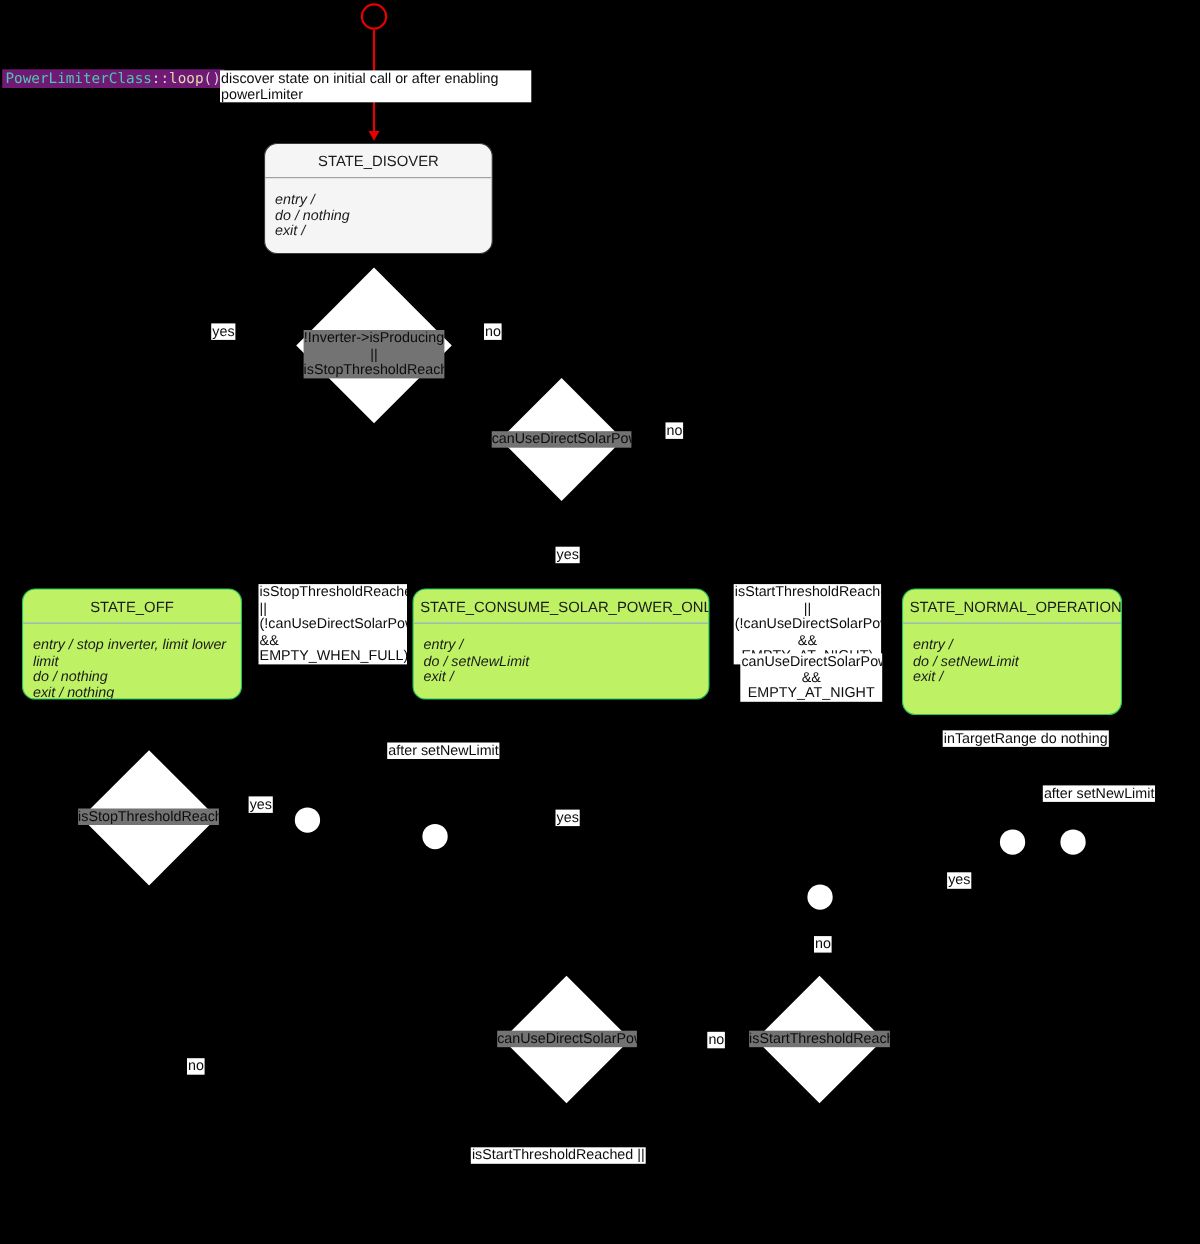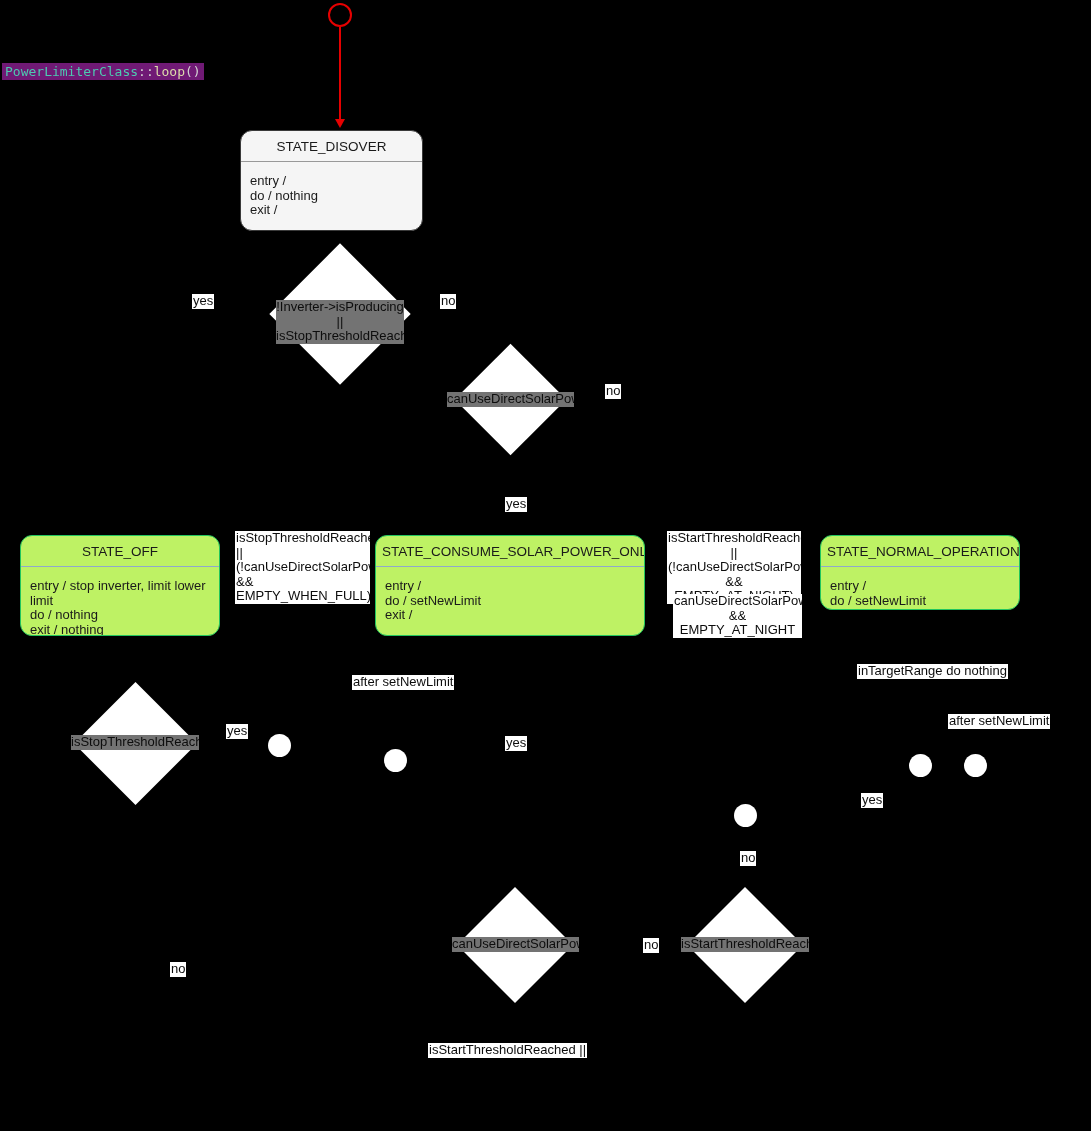--- a/index.html
+++ b/index.html
@@ -142,6 +142,7 @@
   <div class="start-node" style="left:328px; top:3px;"></div>
   <div class="red-line" style="left:339px; top:27px; height:95px;"></div>
   <div class="red-arrowhead" style="left:335px; top:119px;"></div>
+  <div class="edge-label" style="left:200px; top:64px; width:281px;">discover state on initial call or after enabling powerLimiter</div>
 
   <div class="state-box state-grey" style="left:240px; top:130px; width:183px; height:101px;">
     <div class="title">STATE_DISOVER</div>

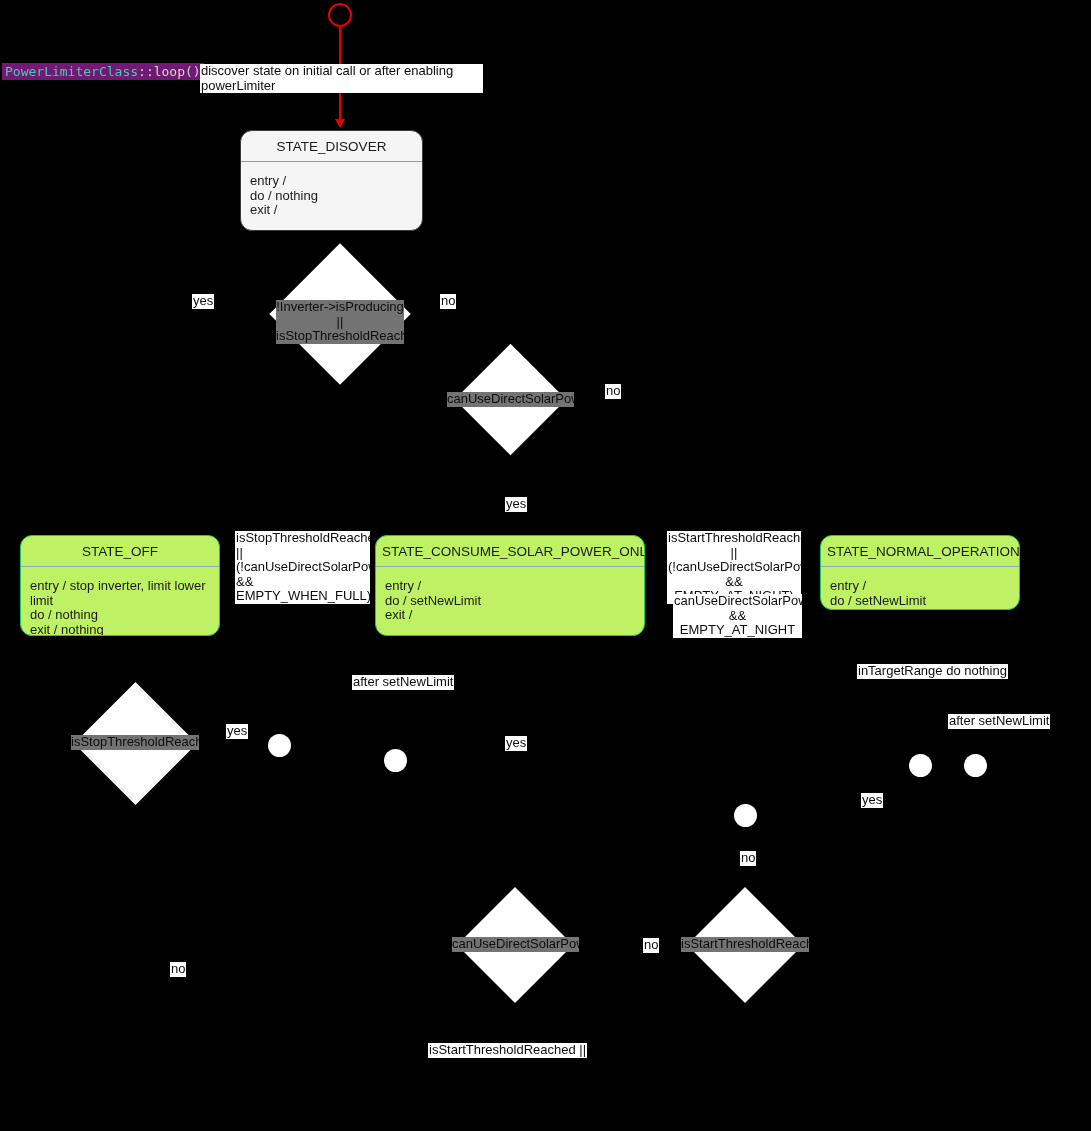--- a/index.html
+++ b/index.html
@@ -144,7 +144,7 @@
   <div class="red-arrowhead" style="left:335px; top:119px;"></div>
   <div class="edge-label" style="left:200px; top:64px; width:281px;">discover state on initial call or after enabling powerLimiter</div>
 
-  <div class="state-box state-grey" style="left:240px; top:130px; width:183px; height:101px;">
+  <div class="state-box state-grey" style="left:240px; top:130px; width:208px; height:101px;">
     <div class="title">STATE_DISOVER</div>
     <div class="divider"></div>
     <div class="body">entry /

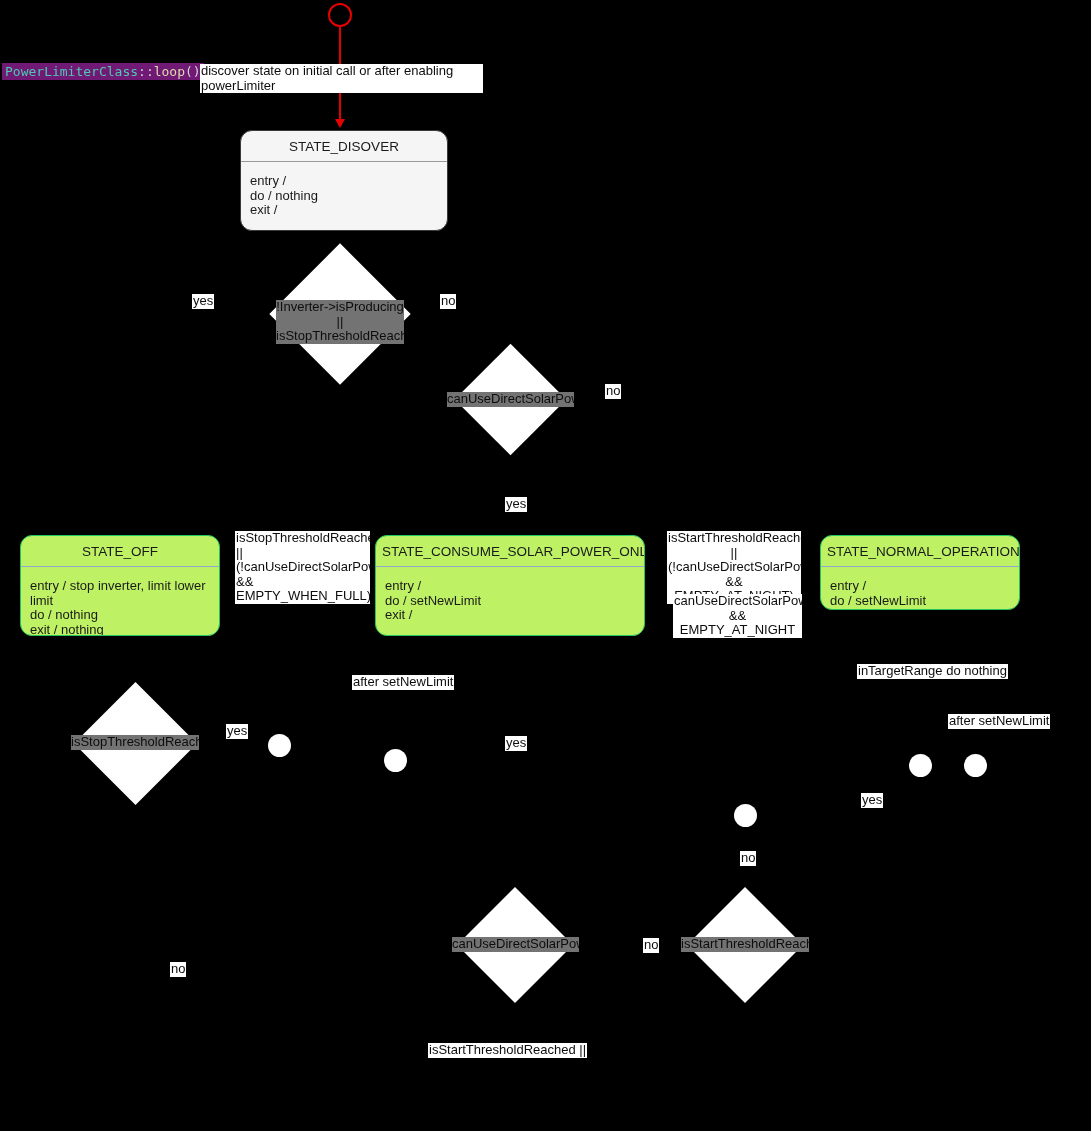--- a/index.html
+++ b/index.html
@@ -83,6 +83,7 @@
     padding: 12px 9px 8px 9px;
     color: #1a1a1a;
     white-space: pre-line;
+    font-style: italic;
   }
   .state-grey {
     background: #f5f5f5;

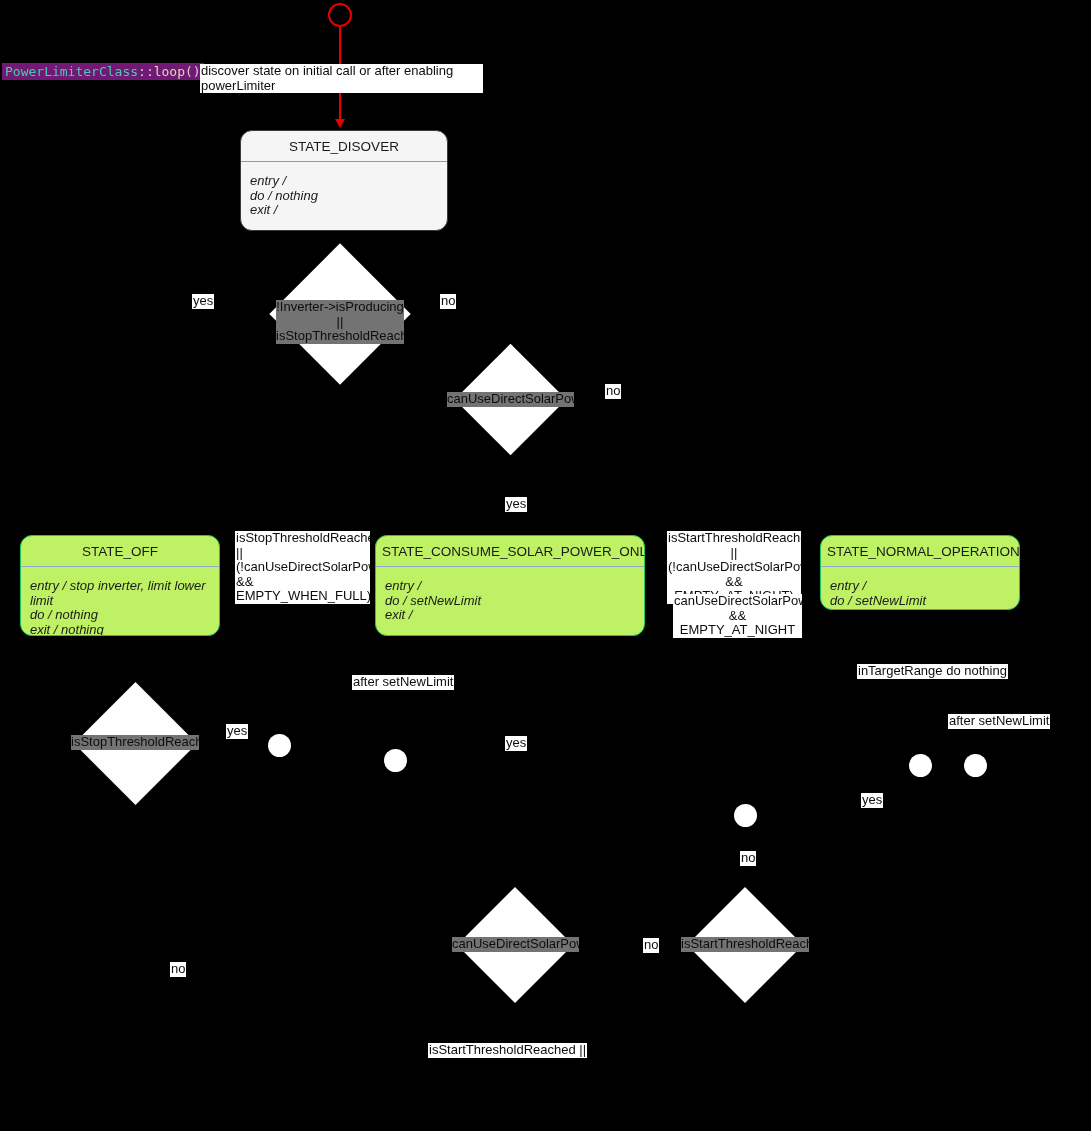--- a/index.html
+++ b/index.html
@@ -190,7 +190,7 @@
   <div class="edge-label center" style="left:673px; top:594px; width:127px;">canUseDirectSolarPower
 &amp;&amp; EMPTY_AT_NIGHT</div>
 
-  <div class="state-box state-blue" style="left:820px; top:535px; width:200px; height:75px;">
+  <div class="state-box state-blue" style="left:820px; top:535px; width:200px; height:115px;">
     <div class="title">STATE_NORMAL_OPERATION</div>
     <div class="divider"></div>
     <div class="body">entry /

